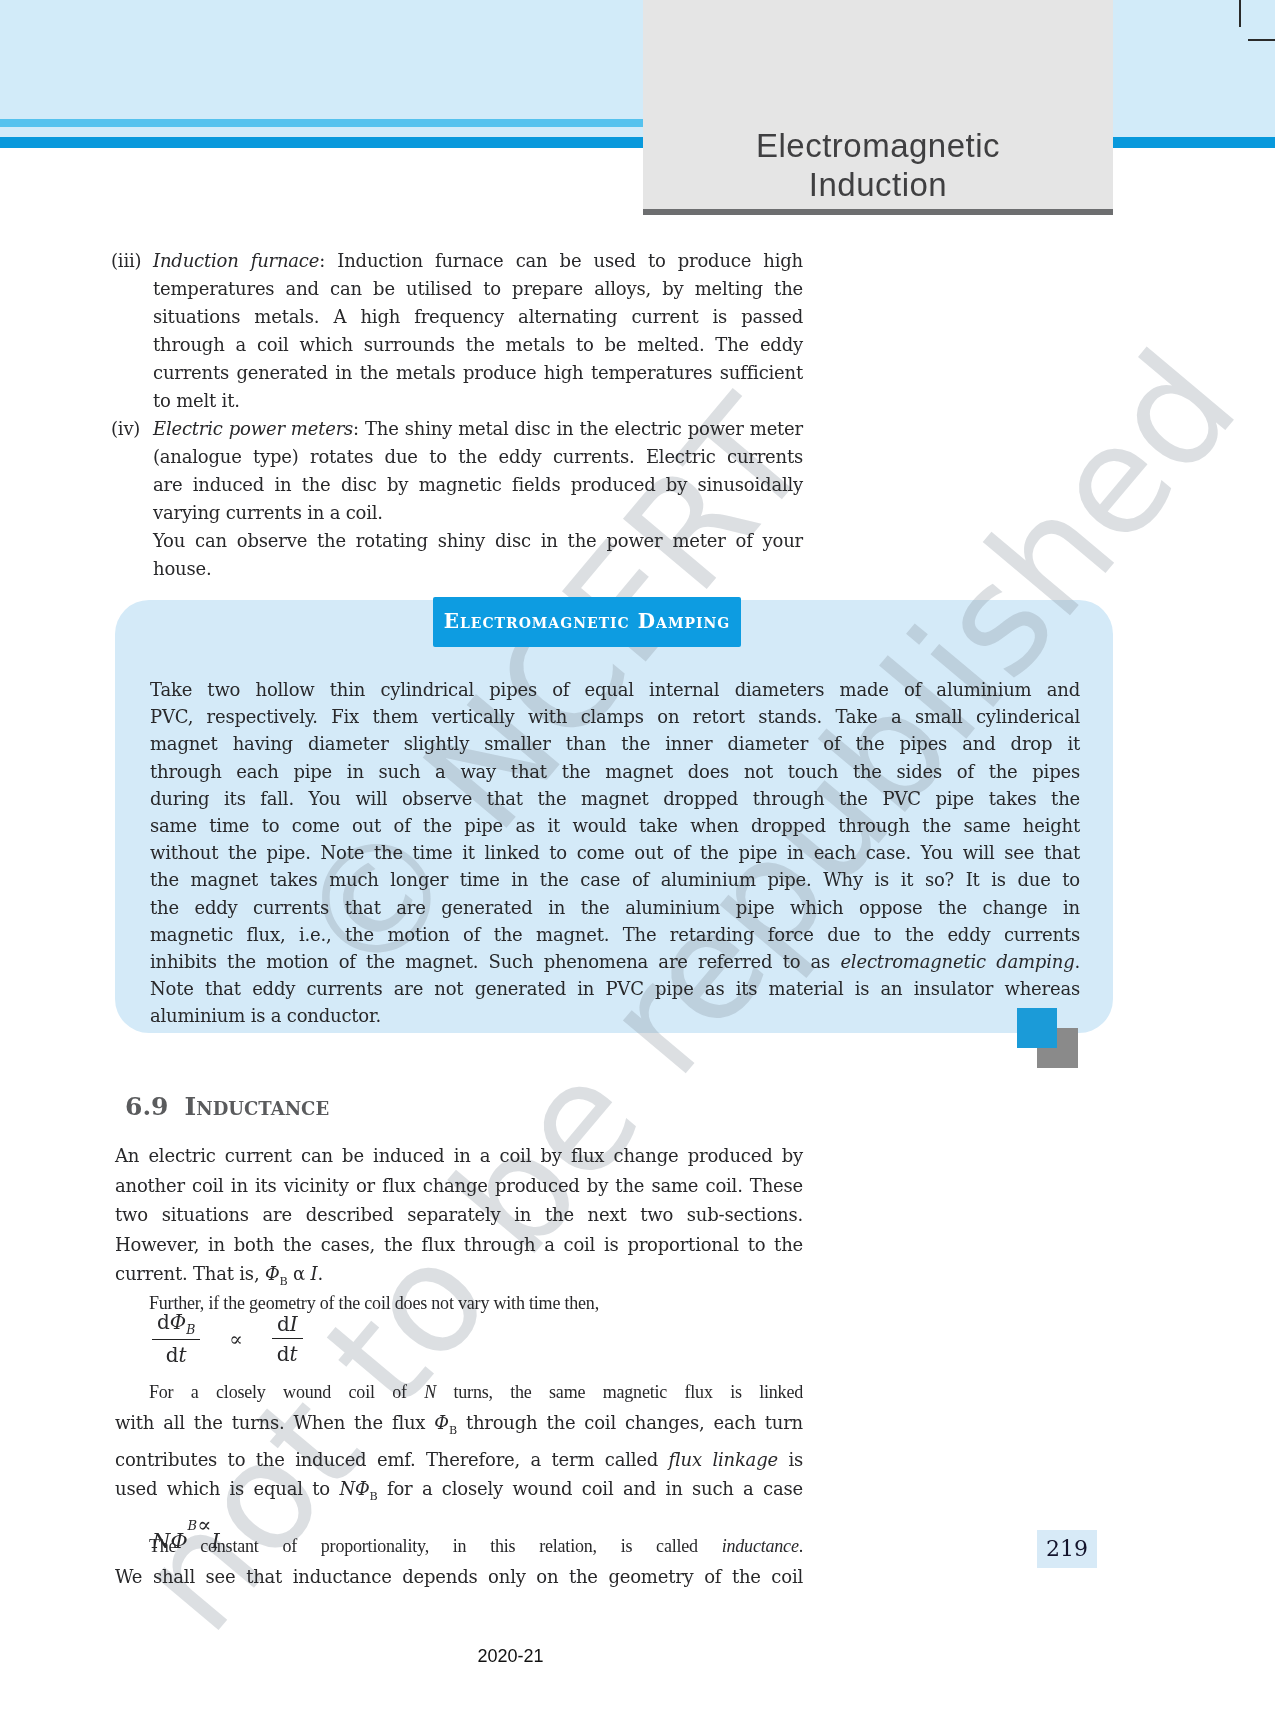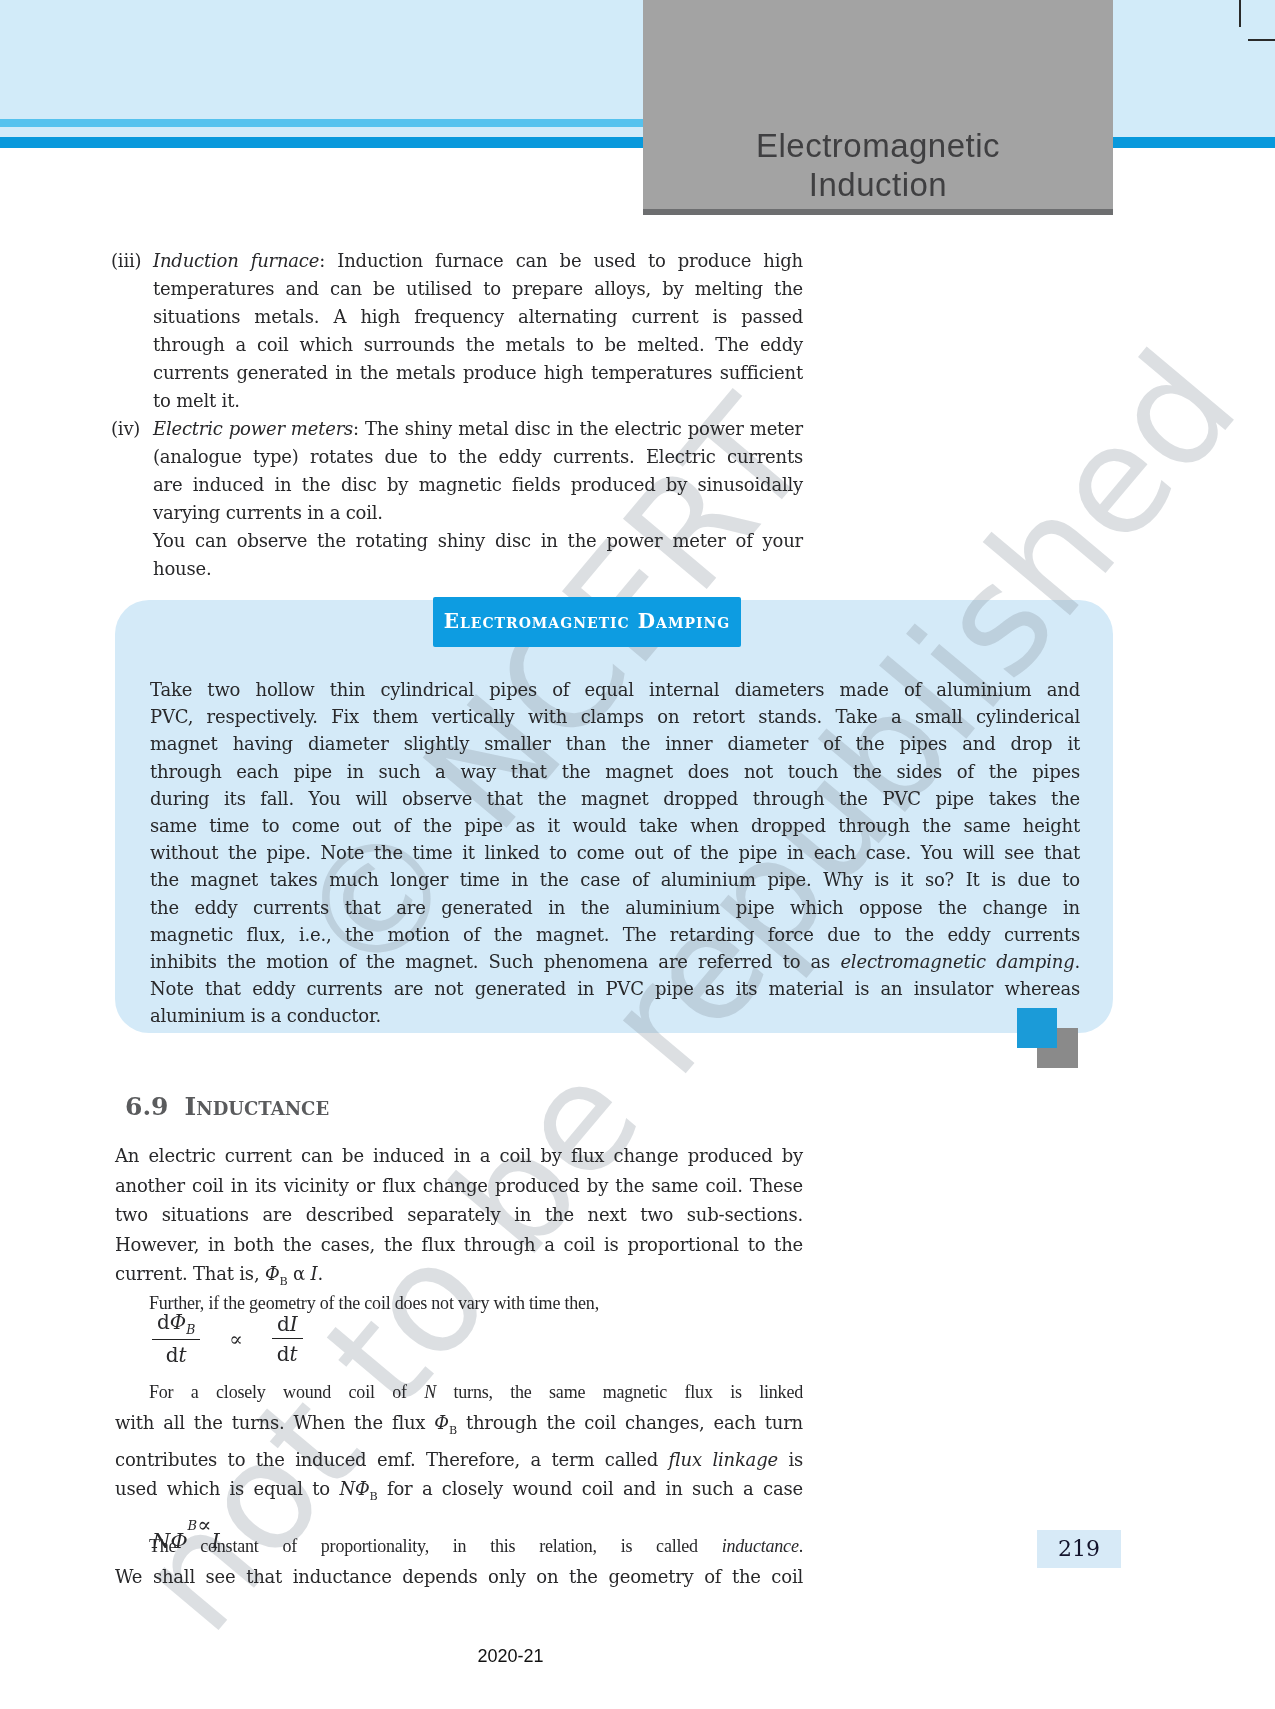--- a/index.html
+++ b/index.html
@@ -12,7 +12,7 @@
   .stripe-dark{position:absolute;left:0;top:137px;width:1275px;height:11px;background:#0899dc;z-index:1;}
 
   
-  .header-box{position:absolute;left:643px;top:0;width:470px;height:209px;background:#a3a3a3;z-index:2;}
+  .header-box{position:absolute;left:643px;top:0;width:470px;height:209px;background:#e5e5e5;z-index:2;}
   .header-bar{position:absolute;left:643px;top:209px;width:470px;height:6px;background:#6d6e70;z-index:2;}
   .header-title{position:absolute;left:0;top:126px;width:100%;text-align:center;
       font-family:"Liberation Sans", sans-serif;font-weight:400;font-size:33px;line-height:39px;

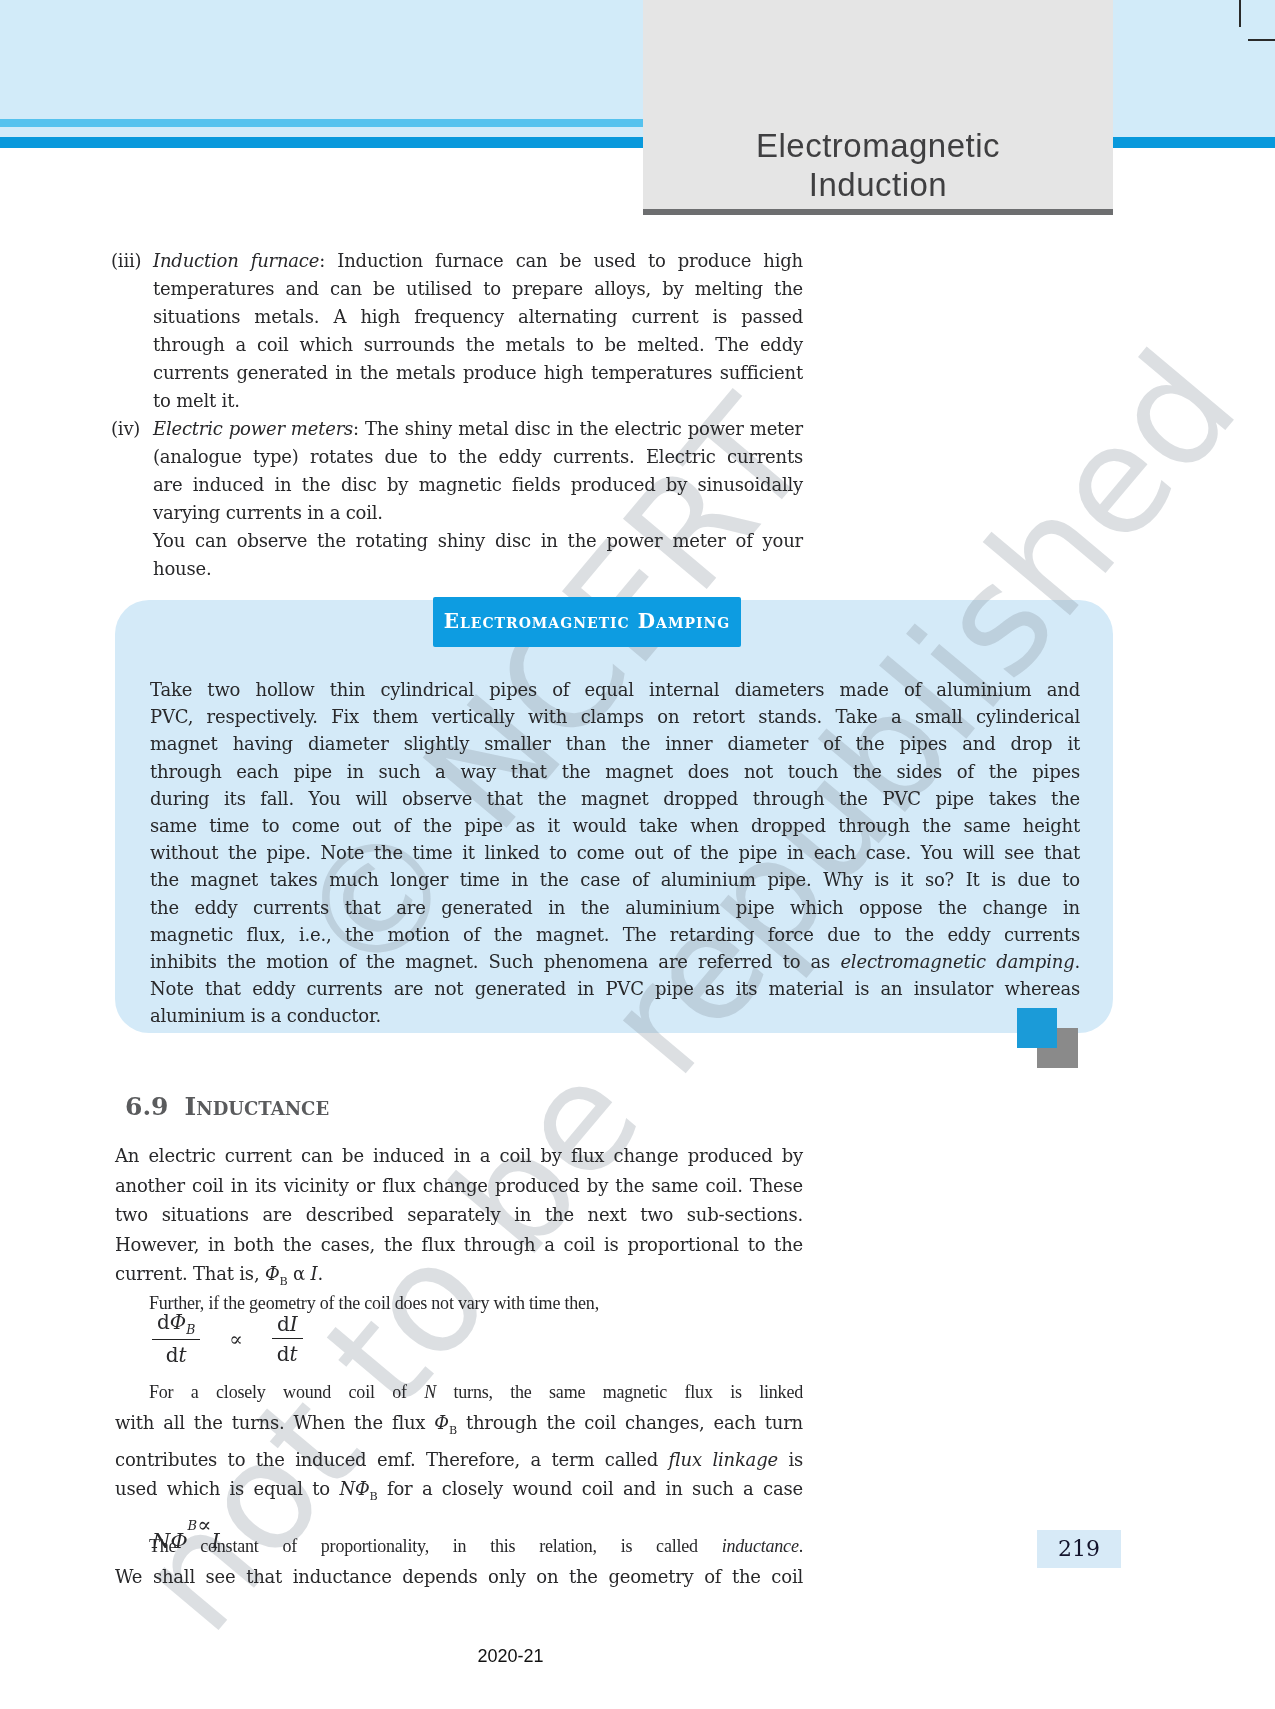--- a/index.html
+++ b/index.html
@@ -78,7 +78,7 @@
   .prop{font-size:20px;padding:0 2px;}
 
   
-  .page-badge{position:absolute;left:1037px;top:1530px;width:84px;height:38px;background:#d7eaf7;
+  .page-badge{position:absolute;left:1037px;top:1530px;width:60px;height:38px;background:#d7eaf7;
       z-index:4;text-align:center;line-height:38px;font-size:22px;color:#13132b;}
   .footer{position:absolute;left:0;top:1646px;width:1021px;text-align:center;z-index:4;
       font-family:"Liberation Sans", sans-serif;font-size:18px;color:#111111;}

